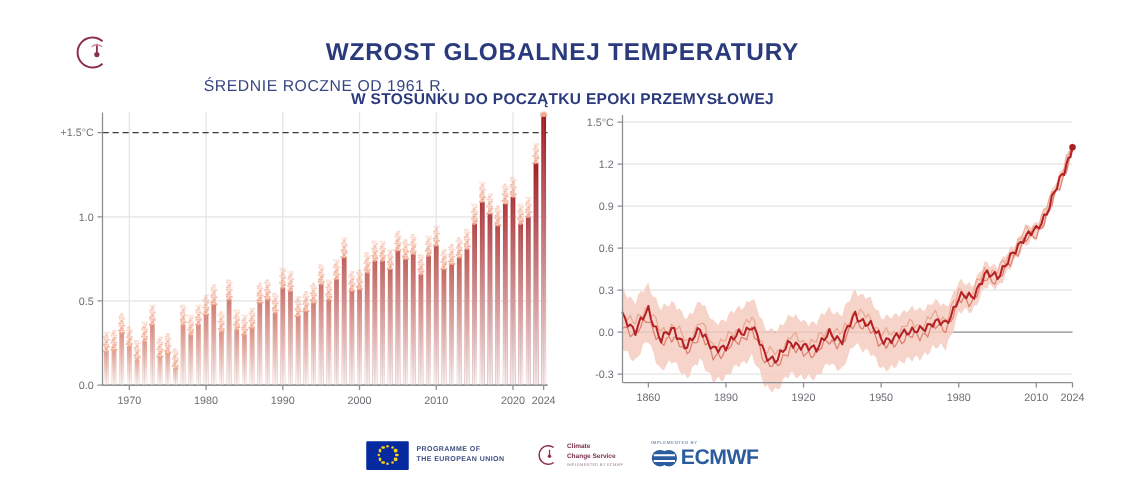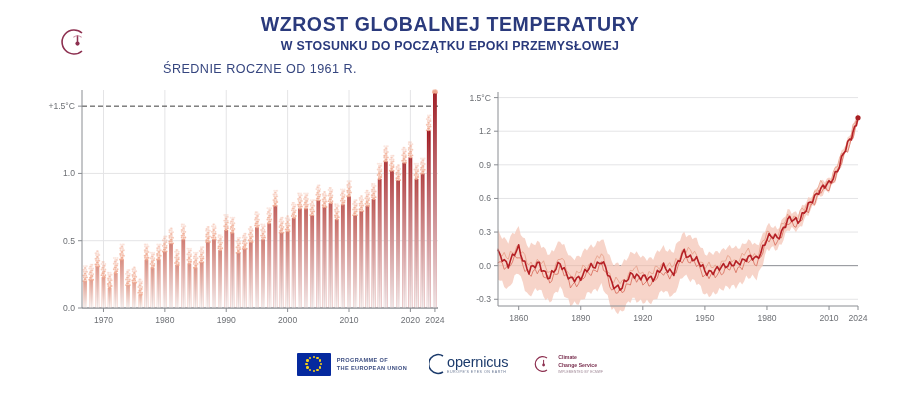--- a/index.html
+++ b/index.html
@@ -17,7 +17,7 @@
   #title-block{position:absolute;left:0;top:14px;width:900px;text-align:center;}
   #main-title{
     font-size:19.5px;font-weight:bold;letter-spacing:.6px;
-    color:#2a3a7c;line-height:1.12;margin:0;
+    color:#2a3a7c;line-height:1.12;margin:18px;
   }
   #sub-title{
     font-size:12.4px;font-weight:bold;letter-spacing:.25px;

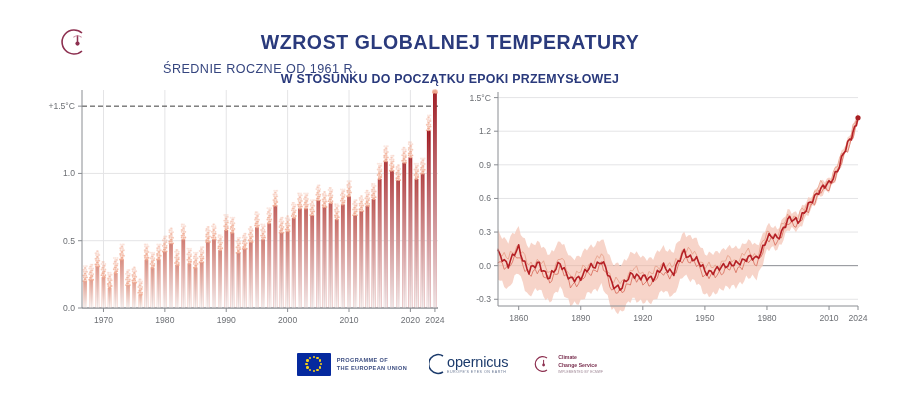--- a/index.html
+++ b/index.html
@@ -2067,15 +2067,6 @@
       </div>
     </div>
 
-    <div class="logo">
-      <svg width="16" height="24" viewBox="0 0 16 24">
-        <path d="M14 4 A9.4 9.4 0 1 0 14 20" fill="none" stroke="#1b3a6b" stroke-width="1.5"></path>
-      </svg>
-      <div style="margin-left:-4px;">
-        <div class="cop-name">opernicus</div>
-        <div class="cop-sub">EUROPE'S EYES ON EARTH</div>
-      </div>
-    </div>
 
     <div class="logo">
       <svg width="22" height="22" viewBox="0 0 22 22">

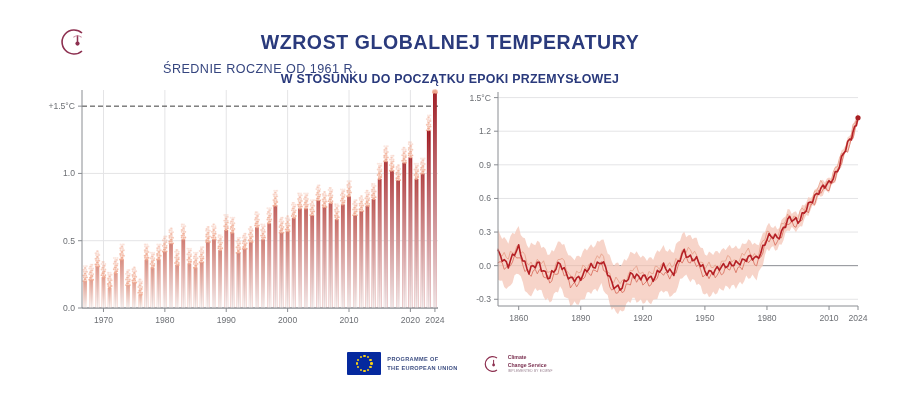--- a/index.html
+++ b/index.html
@@ -2082,6 +2082,17 @@
       </div>
     </div>
 
+    <div>
+      <div class="ecmwf-top">IMPLEMENTED BY</div>
+      <div style="display:flex;align-items:center;gap:2px;">
+        <svg width="22" height="17" viewBox="0 0 22 17">
+          <circle cx="7" cy="8.5" r="6.6" fill="#2b5c9e"></circle>
+          <circle cx="14" cy="8.5" r="6.6" fill="#2b5c9e"></circle>
+          <path d="M2 6.2 h10 M2 10.8 h10 M9 6.2 h10 M9 10.8 h10" stroke="#ffffff" stroke-width="1.5"></path>
+        </svg>
+        <div class="ecmwf-name">ECMWF</div>
+      </div>
+    </div>
 
   </div>
 </div>

